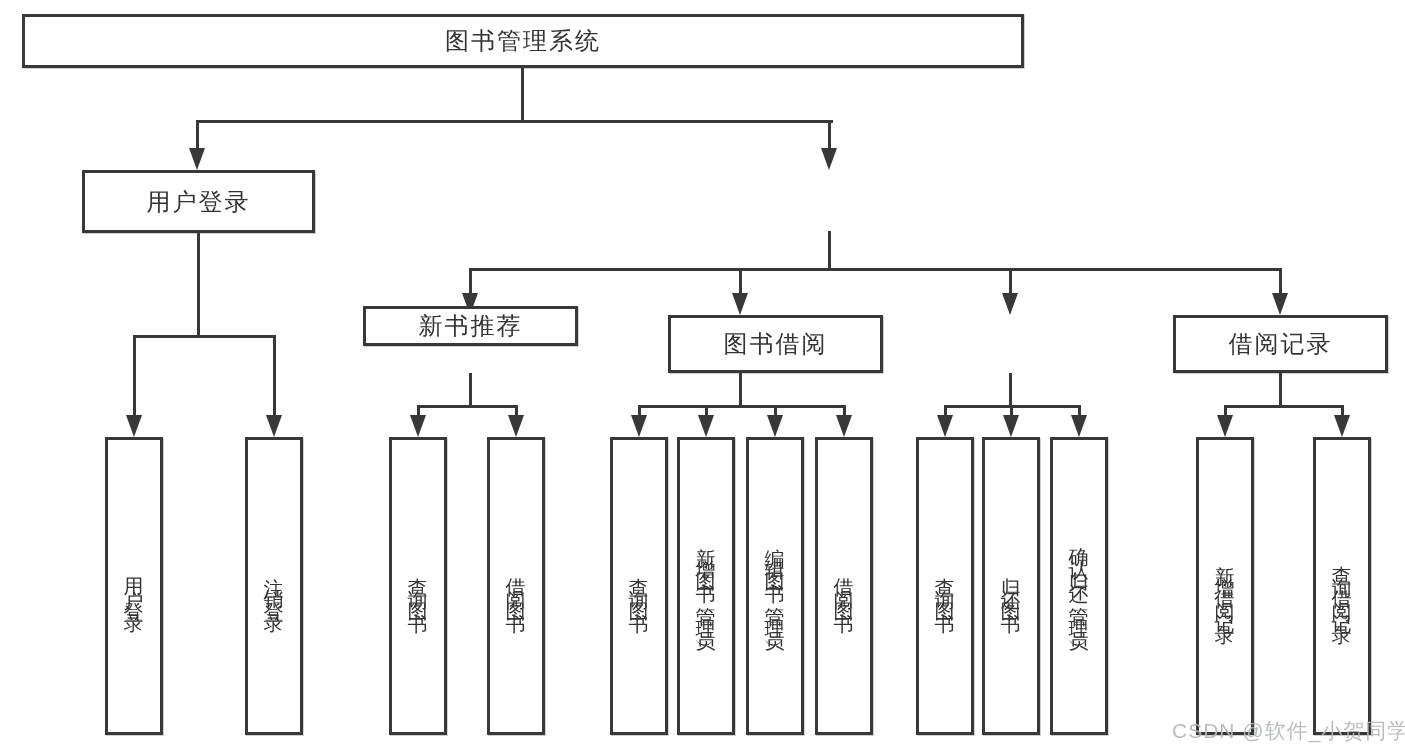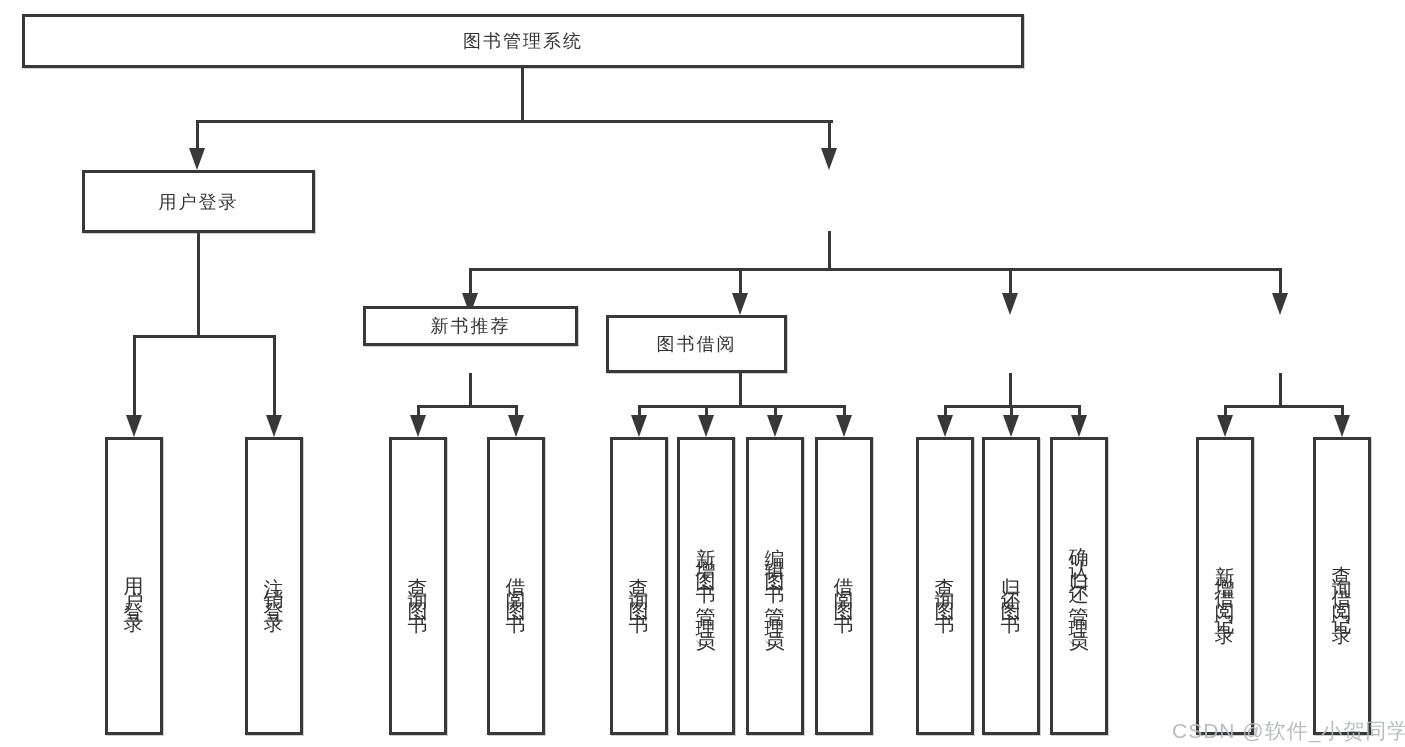--- a/index.html
+++ b/index.html
@@ -14,7 +14,7 @@
     display:flex; align-items:center; justify-content:center;
     box-shadow:1px 1px 0 rgba(120,120,120,0.35);
   }
-  .h-label { font-size:18px; letter-spacing:2px; white-space:nowrap; }
+  .h-label { font-size:24px; letter-spacing:2px; white-space:nowrap; }
   .leaf { width:58px; height:298px; top:437px; }
   .v-label {
     writing-mode:vertical-rl; text-orientation:mixed;

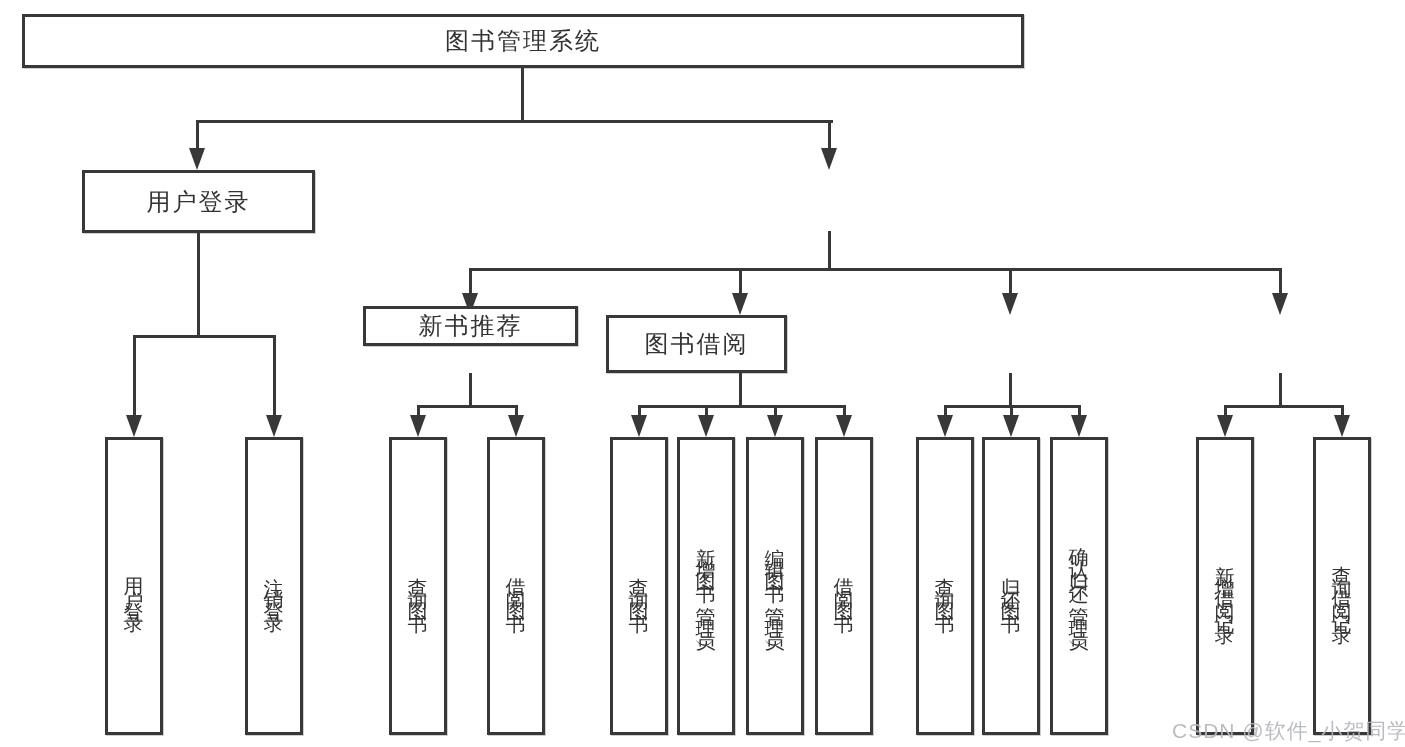--- a/index.html
+++ b/index.html
@@ -74,7 +74,7 @@
   <div class="box" style="left:363px;top:306px;width:215px;height:40px">
     <span class="h-label">新书推荐</span>
   </div>
-  <div class="box" style="left:606px;top:315px;width:181px;height:58px">
+  <div class="box" style="left:668px;top:315px;width:215px;height:58px">
     <span class="h-label">图书借阅</span>
   </div>
 

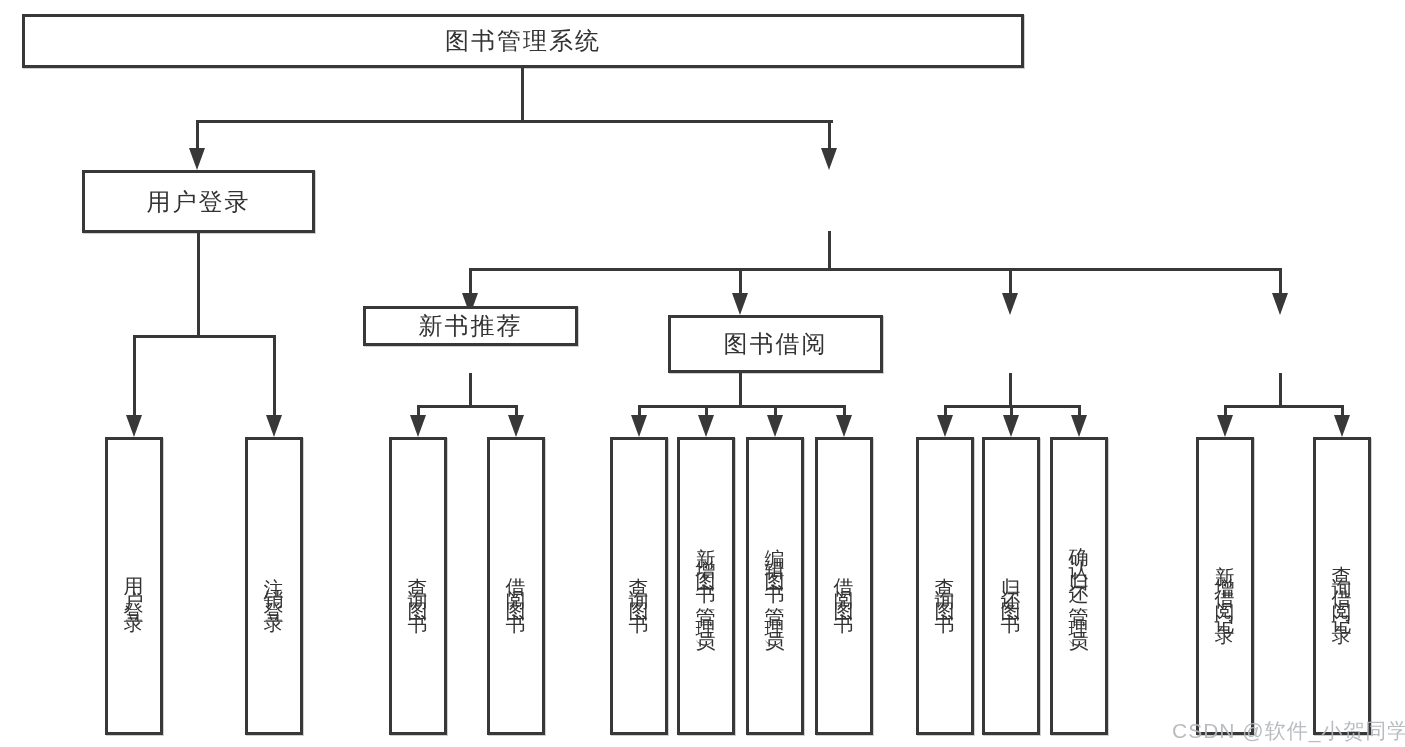--- a/index.html
+++ b/index.html
@@ -76,6 +76,9 @@
   </div>
   <div class="box" style="left:668px;top:315px;width:215px;height:58px">
     <span class="h-label">图书借阅</span>
+  </div>
+  <div class="box" style="left:1173px;top:315px;width:215px;height:58px">
+    <span class="h-label">借阅记录</span>
   </div>
 
   <div class="vl" style="left:469px;top:373px;height:34px"></div>

